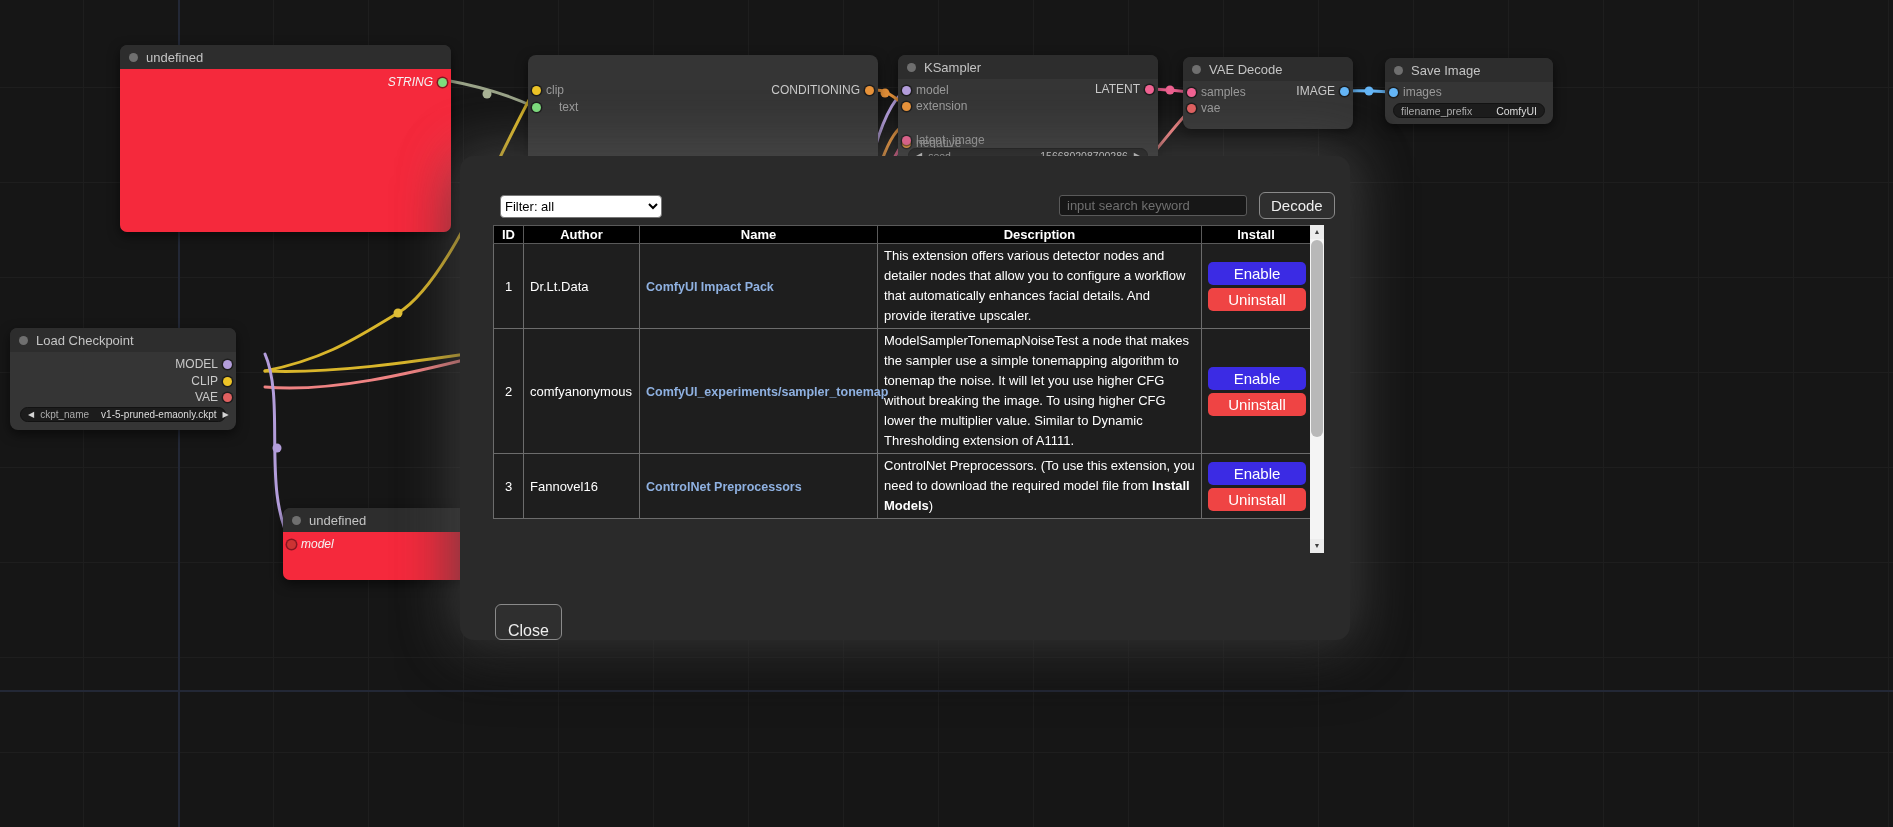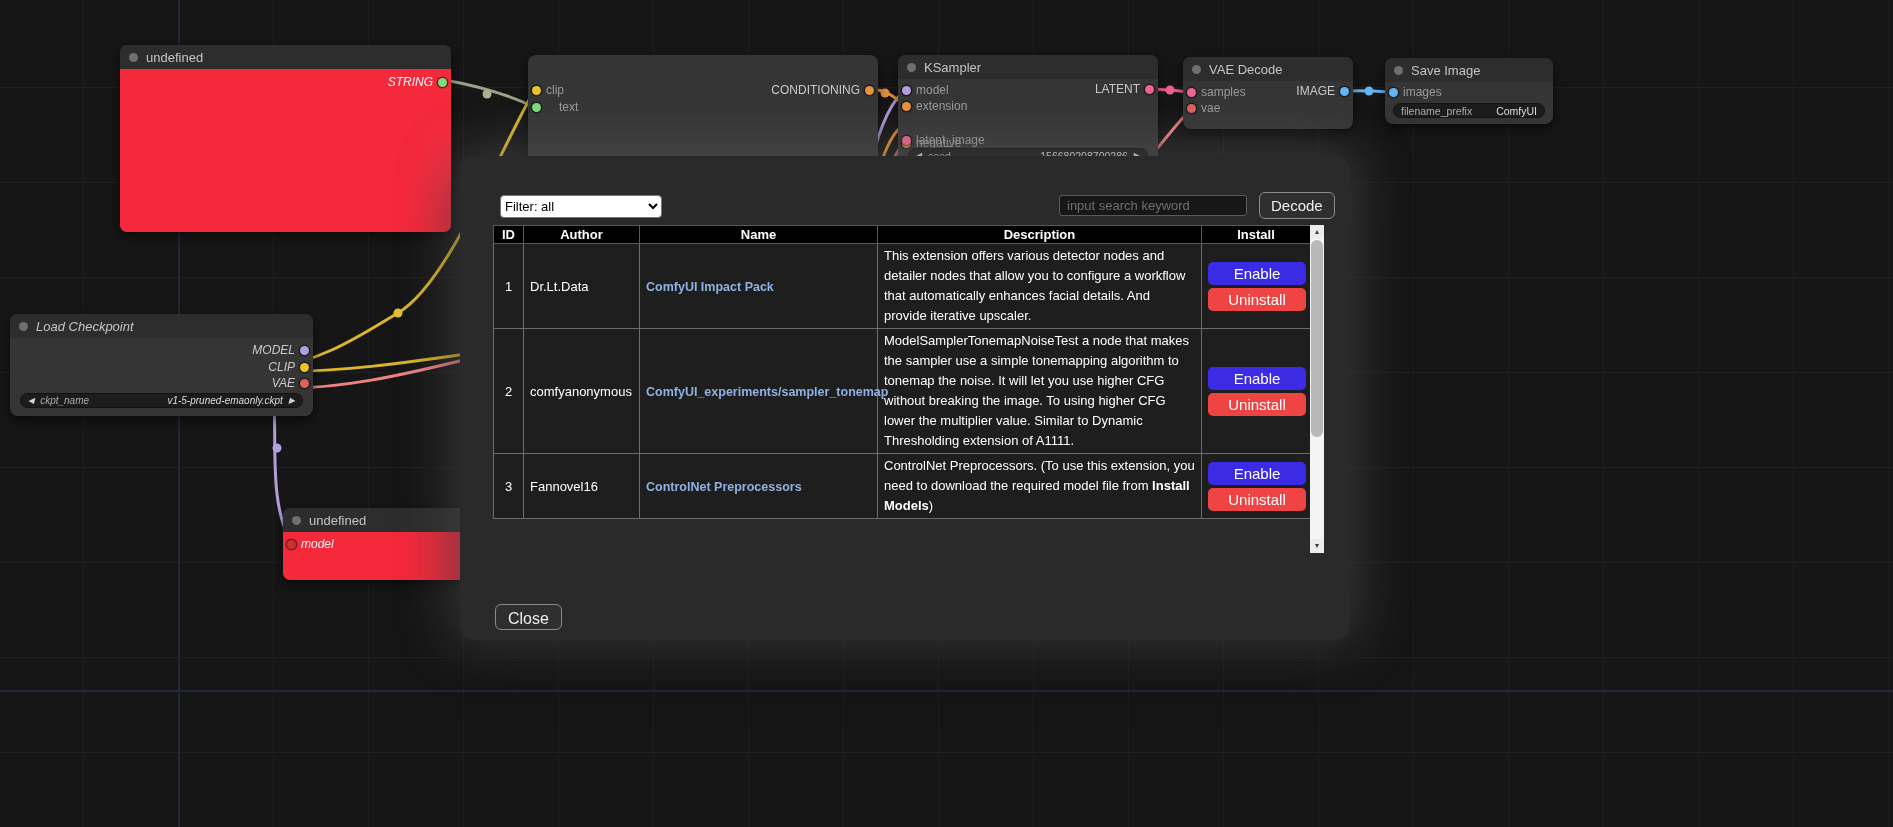--- a/index.html
+++ b/index.html
@@ -220,7 +220,7 @@
     </div>
   </div>
 
-  <div class="node" style="left:10px; top:314px; width:303px; height:102px;font-style:italic;">
+  <div class="node" style="left:10px; top:328px; width:226px; height:102px;">
     <div class="node-title">
       <span class="tdot"></span>
       <span>Load Checkpoint</span>

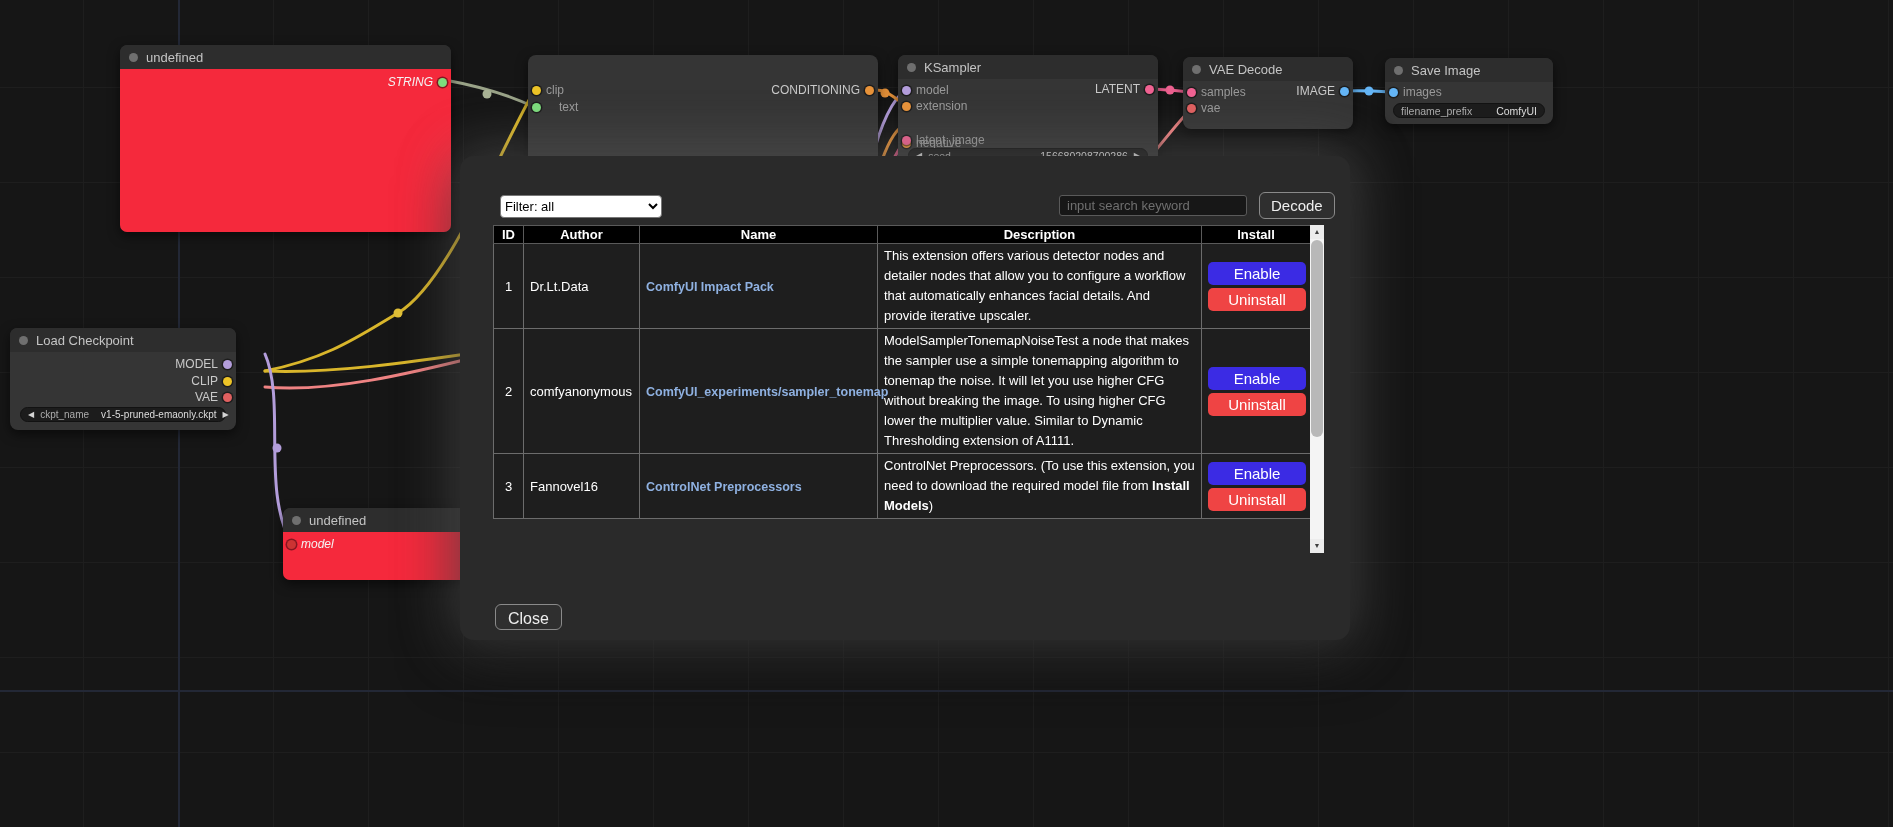--- a/index.html
+++ b/index.html
@@ -57,7 +57,7 @@
   .search-btn { position:absolute; left:799px; top:36px; height:27px; padding:0 11px;
         background:#2f2f2f; border:1px solid #8a8a8a; border-radius:6px; color:#eee;
         font-size:15px; font-family:inherit; cursor:pointer; }
-  .close-btn { position:absolute; left:35px; top:448px; height:26px; padding:5px 12px;
+  .close-btn { position:absolute; left:35px; top:448px; height:26px; padding:17px 12px;
         background:#2f2f2f; border:1px solid #8a8a8a; border-radius:6px; color:#eee;
         font-size:16px; font-family:inherit; cursor:pointer; }
 

